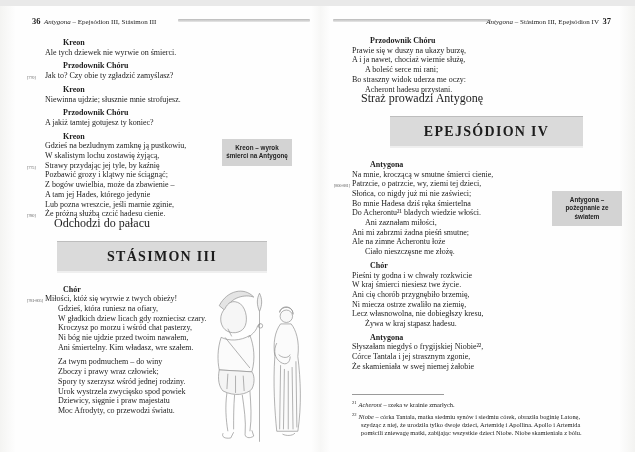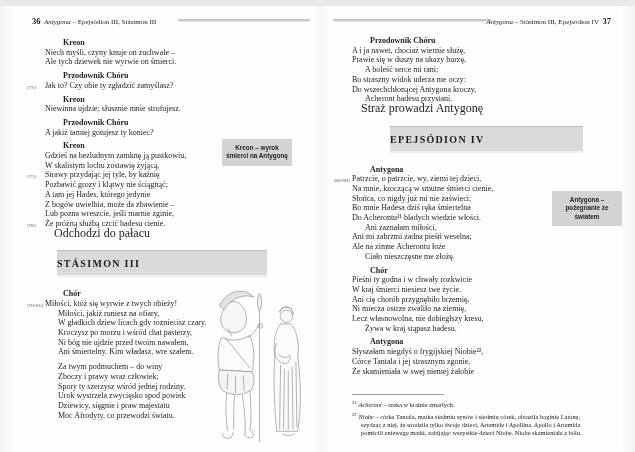--- a/index.html
+++ b/index.html
@@ -49,7 +49,6 @@
   <div id="left-content" class="verse-col" style="left:45px;top:28px;width:185px;">
       <div class="speech">
         <div class="speaker">Kreon</div>
-        <div class="vline">Niech myśli, czyny knuje on zuchwale –</div>
         <div class="vline">Ale tych dziewek nie wyrwie on śmierci.</div>
       </div>
       <div class="speech">

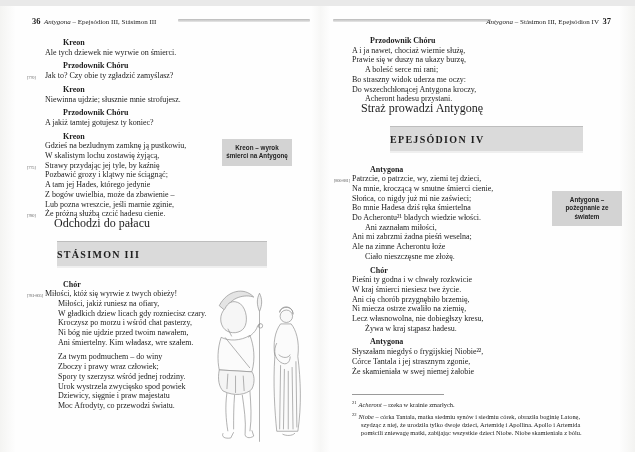--- a/index.html
+++ b/index.html
@@ -97,8 +97,8 @@
   <div id="right-content" class="verse-col" style="left:352px;top:26px;width:200px;">
       <div class="speech">
         <div class="speaker">Przodownik Chóru</div>
+        <div class="vline">Prawie się w duszy na ukazy burzę,</div>
         <div class="vline">A i ja nawet, chociaż wiernie służę,</div>
-        <div class="vline">Prawie się w duszy na ukazy burzę,</div>
         <div class="vline ind">A boleść serce mi rani;</div>
         <div class="vline">Bo straszny widok uderza me oczy:</div>
         <div class="vline">Do wszechchłonącej Antygona kroczy,</div>

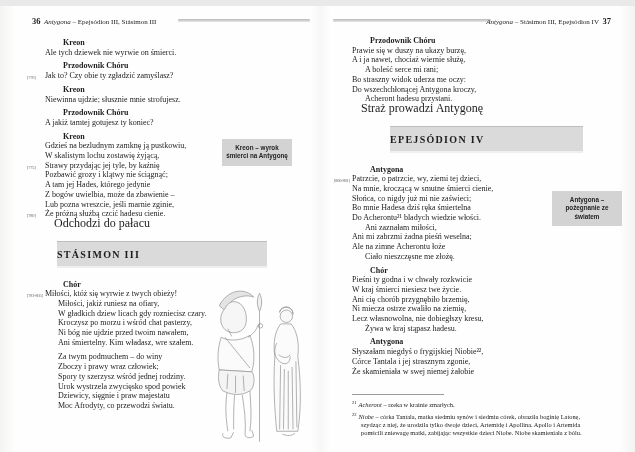--- a/index.html
+++ b/index.html
@@ -101,7 +101,6 @@
         <div class="vline">A i ja nawet, chociaż wiernie służę,</div>
         <div class="vline ind">A boleść serce mi rani;</div>
         <div class="vline">Bo straszny widok uderza me oczy:</div>
-        <div class="vline">Do wszechchłonącej Antygona kroczy,</div>
         <div class="vline ind">Acheront hadesu przystani.</div>
         <div class="stage">Straż prowadzi Antygonę</div>
       </div>

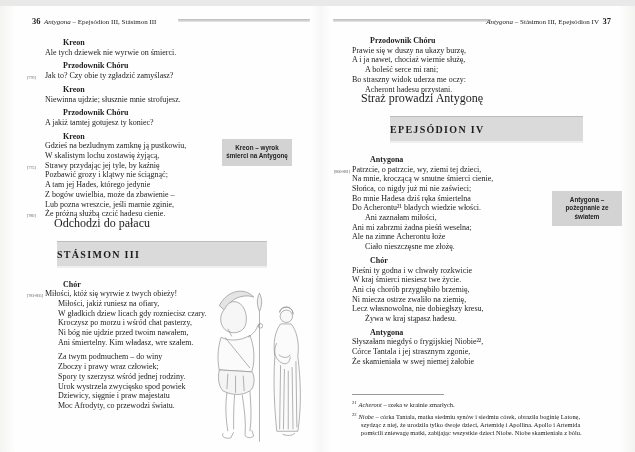--- a/index.html
+++ b/index.html
@@ -18,7 +18,7 @@
   .lnum{position:absolute;left:-18px;top:2px;width:17px;font-size:4.4px;color:#666;letter-spacing:-0.2px;}
   .stage{font-size:12px;line-height:9.6px;padding-left:9px;white-space:nowrap;}
   .section-box{background:#dadada;border-top:1px solid #bdbdbd;border-bottom:2px solid #efefef;
-    text-align:left;font-weight:bold;font-size:10px;letter-spacing:1.3px;padding:7px 0 6px;margin:12px 0;}
+    text-align:center;font-weight:bold;font-size:14px;letter-spacing:1.3px;padding:7px 0 6px;margin:12px 0;}
   #left-content .section-box{margin-left:12px;width:210px;}
   #right-content .section-box{margin-left:38px;width:193px;}
   .margin-note{position:absolute;background:#d3d3d3;width:62px;padding:5px 4px;text-align:center;

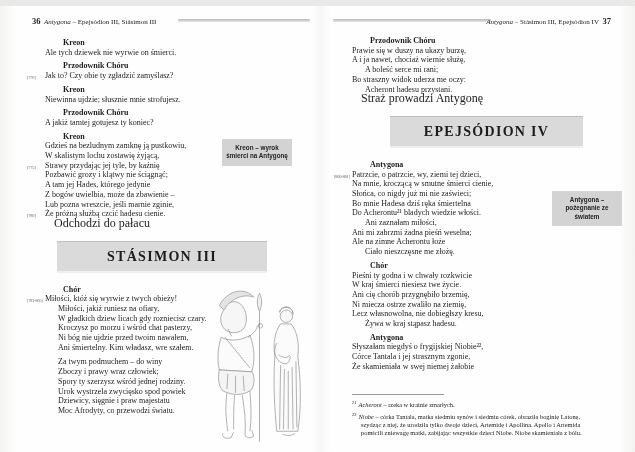--- a/index.html
+++ b/index.html
@@ -107,8 +107,8 @@
       <div class="section-box">EPEJSÓDION IV</div>
       <div class="speech">
         <div class="speaker">Antygona</div>
+        <div class="vline">Na mnie, kroczącą w smutne śmierci cienie,</div>
         <div class="vline"><span class="lnum">[806-881]</span>Patrzcie, o patrzcie, wy, ziemi tej dzieci,</div>
-        <div class="vline">Na mnie, kroczącą w smutne śmierci cienie,</div>
         <div class="vline">Słońca, co nigdy już mi nie zaświeci;</div>
         <div class="vline">Bo mnie Hadesa dziś ręka śmiertelna</div>
         <div class="vline">Do Acherontu²¹ bladych wiedzie włości.</div>

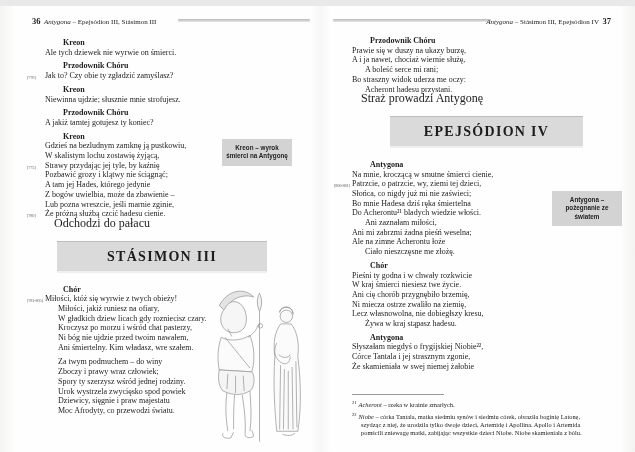--- a/index.html
+++ b/index.html
@@ -69,8 +69,8 @@
         <div class="vline">W skalistym lochu zostawię żyjącą,</div>
         <div class="vline"><span class="lnum">[775]</span>Strawy przydając jej tyle, by kaźnię</div>
         <div class="vline">Pozbawić grozy i klątwy nie ściągnąć;</div>
+        <div class="vline">Z bogów uwielbia, może da zbawienie –</div>
         <div class="vline">A tam jej Hades, którego jedynie</div>
-        <div class="vline">Z bogów uwielbia, może da zbawienie –</div>
         <div class="vline">Lub pozna wreszcie, jeśli marnie zginie,</div>
         <div class="vline"><span class="lnum">[780]</span>Że próżną służbą czcić hadesu cienie.</div>
         <div class="stage">Odchodzi do pałacu</div>

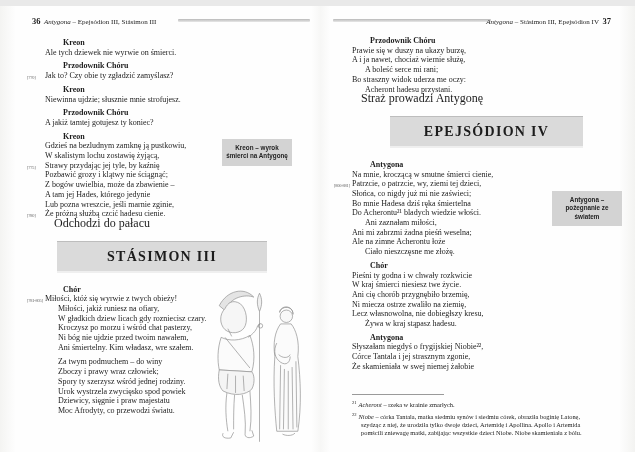--- a/index.html
+++ b/index.html
@@ -113,7 +113,7 @@
         <div class="vline">Bo mnie Hadesa dziś ręka śmiertelna</div>
         <div class="vline">Do Acherontu²¹ bladych wiedzie włości.</div>
         <div class="vline ind">Ani zaznałam miłości,</div>
-        <div class="vline">Ani mi zabrzmi żadna pieśń weselna;</div>
+        <div class="vline">Ani mi zabrzmi żadna pieśń smutne;</div>
         <div class="vline">Ale na zimne Acherontu łoże</div>
         <div class="vline ind">Ciało nieszczęsne me złożę.</div>
       </div>

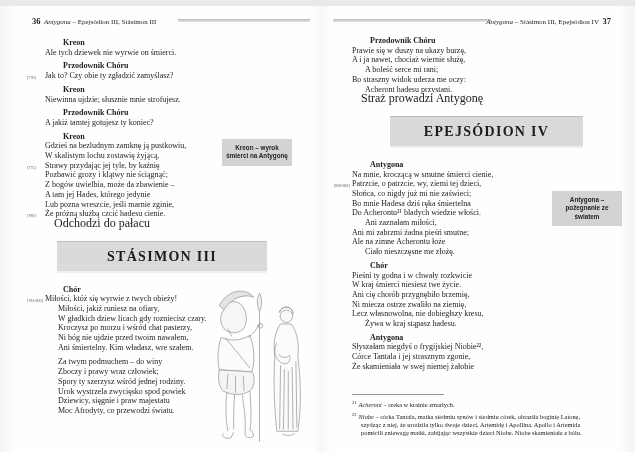--- a/index.html
+++ b/index.html
@@ -79,7 +79,7 @@
       <div class="speech">
         <div class="speaker">Chór</div>
         <div class="vline"><span class="lnum">[781-805]</span>Miłości, któż się wyrwie z twych obieży!</div>
-        <div class="vline ind">Miłości, jakiż runiesz na ofiary,</div>
+        <div class="vline ind">Gdzieś, która runiesz na ofiary,</div>
         <div class="vline ind">W gładkich dziew licach gdy rozniecisz czary.</div>
         <div class="vline ind">Kroczysz po morzu i wśród chat pasterzy,</div>
         <div class="vline ind">Ni bóg nie ujdzie przed twoim nawałem,</div>

